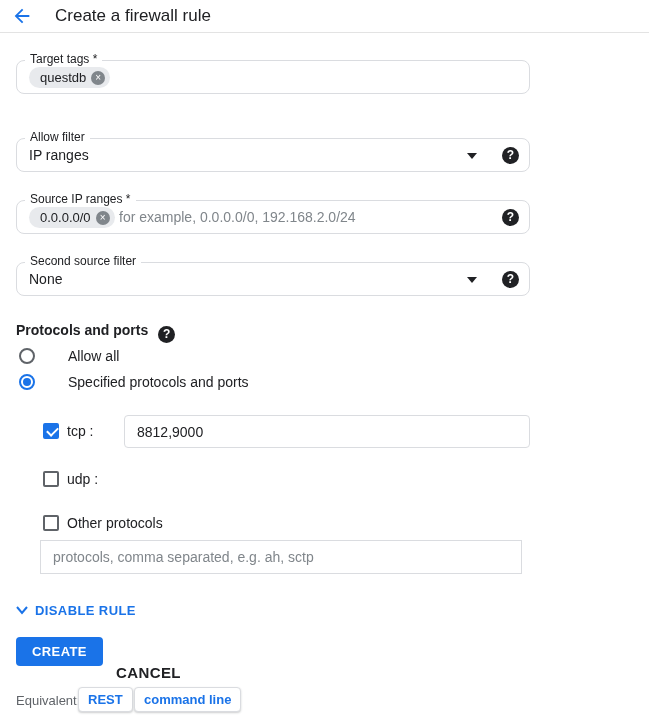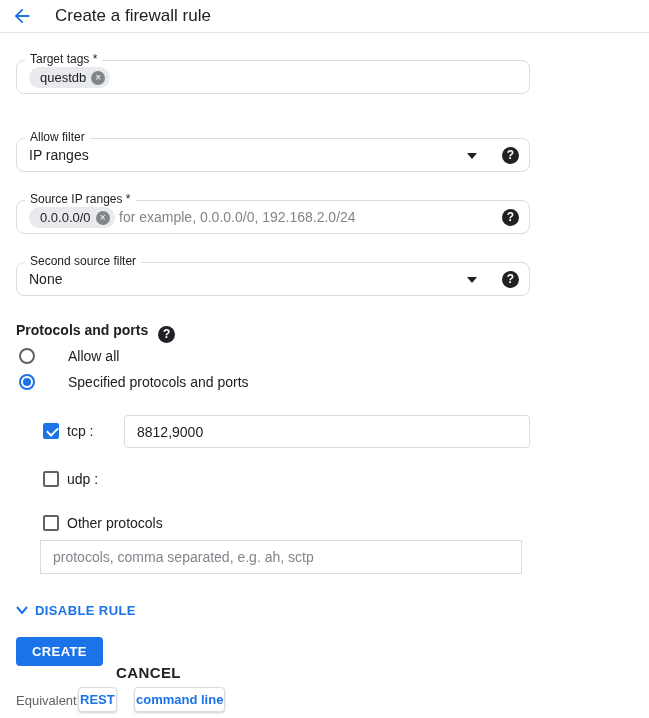--- a/index.html
+++ b/index.html
@@ -59,7 +59,7 @@
 
   
   .equiv-label { position:absolute; left:16px; top:693px; font-size:13px; color:#5f6368; }
-  .equiv-btn { position:absolute; top:687px; height:25px; padding:0 1px; background:#fff; border:1px solid #dadce0; border-radius:4px; box-shadow:0 1px 2px rgba(60,64,67,0.25); color:#1a73e8; font-family:"Liberation Sans","DejaVu Sans",sans-serif; font-size:13px; font-weight:700; cursor:pointer; }
+  .equiv-btn { position:absolute; top:687px; height:25px; padding:0 9px; background:#fff; border:1px solid #dadce0; border-radius:4px; box-shadow:0 1px 2px rgba(60,64,67,0.25); color:#1a73e8; font-family:"Liberation Sans","DejaVu Sans",sans-serif; font-size:13px; font-weight:700; cursor:pointer; }
   .equiv-rest { left:78px; }
   .equiv-cmd { left:134px; }
 </style>

